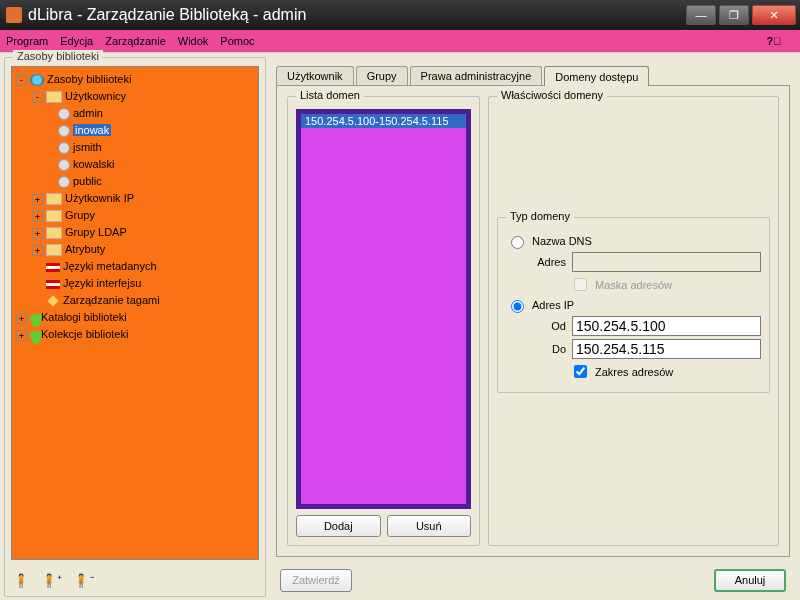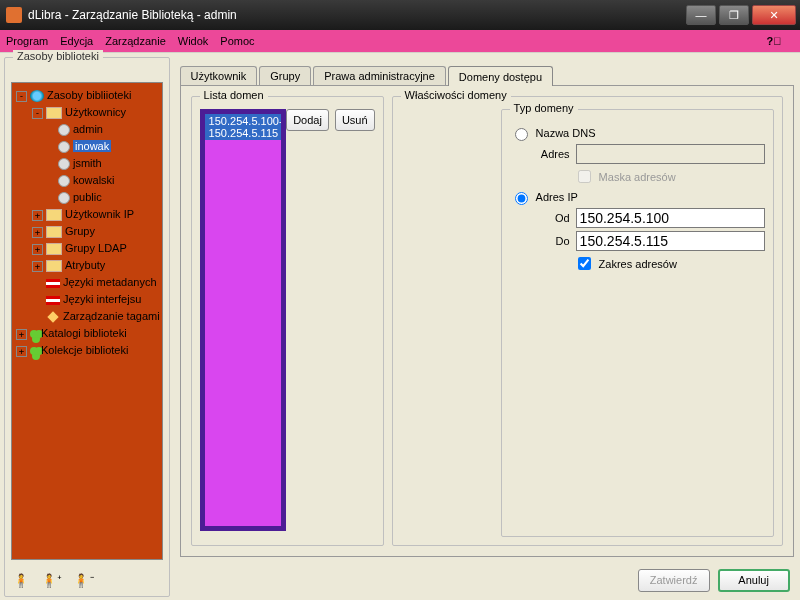--- a/index.html
+++ b/index.html
@@ -5,7 +5,7 @@
 html,body{margin:0;padding:0;width:800px;height:600px;font-family:"Segoe UI",Tahoma,sans-serif;font-size:11px;background:#ece9d8;overflow:hidden}
 .titlebar{height:30px;background:linear-gradient(#3a3a3a,#1a1a1a);color:#fff;display:flex;align-items:center;padding:0 4px 0 6px}
 .titlebar .ticon{width:16px;height:16px;background:#e07030;border-radius:2px;margin-right:6px;display:inline-block}
-.titlebar .title{flex:1;font-size:12px}
+.titlebar .title{flex:1;font-size:16px}
 .winbtn{width:28px;height:18px;margin-left:3px;border:1px solid #555;background:linear-gradient(#888,#555);color:#fff;display:flex;align-items:center;justify-content:center;border-radius:2px;font-size:11px;cursor:pointer}
 .winbtn.close{width:42px;background:linear-gradient(#e86,#c33);border-color:#944}
 .menubar{height:22px;background:#ec4899;border-bottom:1px solid #d4d0c8;display:flex;align-items:center;padding:0 6px}

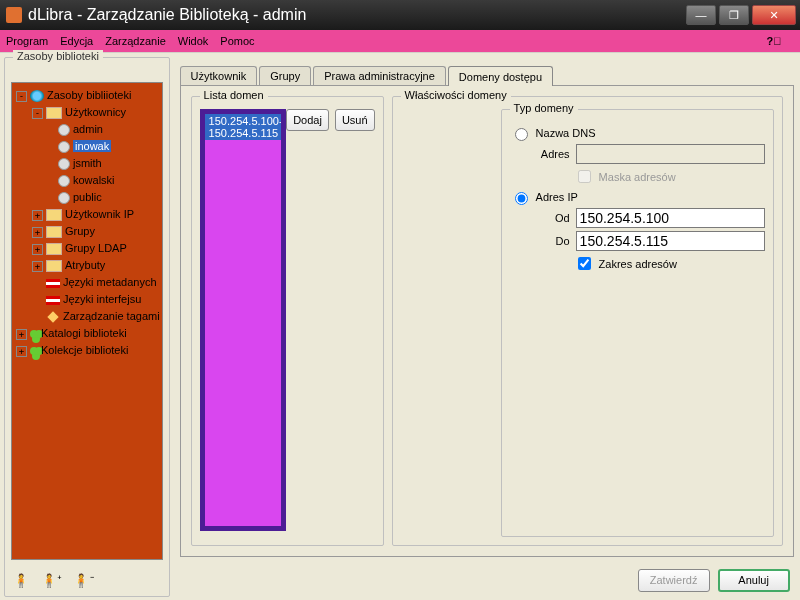--- a/index.html
+++ b/index.html
@@ -15,7 +15,7 @@
 .panel{border:1px solid #bfbfbf;margin:4px;background:#ece9d8;position:relative;border-radius:2px}
 .panel-title{position:absolute;top:-8px;left:8px;background:#ece9d8;padding:0 4px;color:#333}
 .left{width:296px;display:flex;flex-direction:column}
-.tree-wrap{flex:1;margin:24px 6px 4px 6px;border:1px solid #888;background:#c2410c;overflow:auto}
+.tree-wrap{flex:1;margin:8px 6px 4px 6px;border:1px solid #888;background:#f97316;overflow:auto}
 .tree{padding:4px 2px;line-height:17px}
 .tree .row{white-space:nowrap;cursor:pointer}
 .tree .exp{display:inline-block;width:9px;height:9px;border:1px solid #888;text-align:center;line-height:8px;font-size:9px;margin:0 3px 0 0;vertical-align:middle;font-family:monospace}

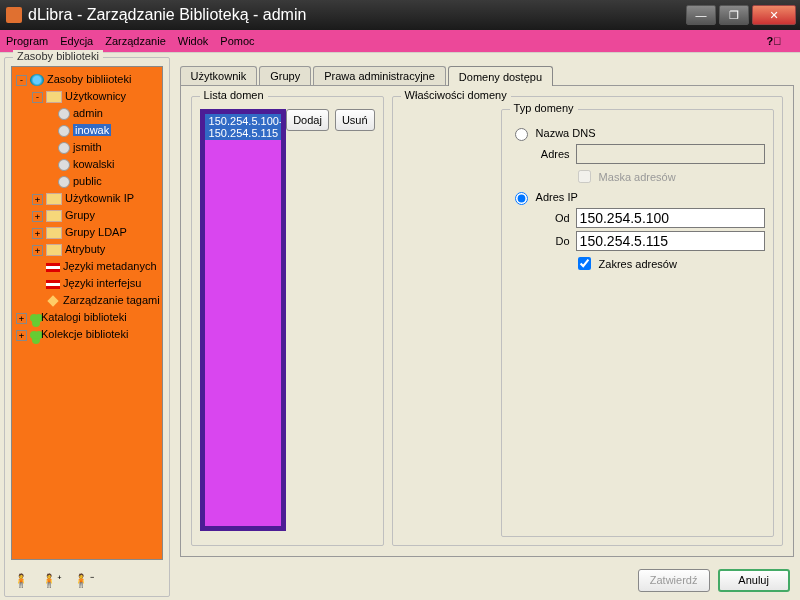--- a/index.html
+++ b/index.html
@@ -37,7 +37,7 @@
 .tab-body{flex:1;border:1px solid #999;margin:0 6px 6px 6px;display:flex;padding:10px;gap:8px;background:#ece9d8}
 .group{border:1px solid #bfbfbf;position:relative;padding:12px 8px 8px 8px;border-radius:2px}
 .group-title{position:absolute;top:-8px;left:8px;background:#ece9d8;padding:0 4px}
-.list-col{width:175px;display:flex;flex-direction:row}
+.list-col{width:175px;display:flex;flex-direction:column}
 .listbox{flex:1;border:5px solid #4c1d95;background:#d946ef;margin-bottom:6px;overflow:auto}
 .listbox .item{padding:1px 4px;cursor:pointer}
 .listbox .item.sel{background:#316ac5;color:#fff}

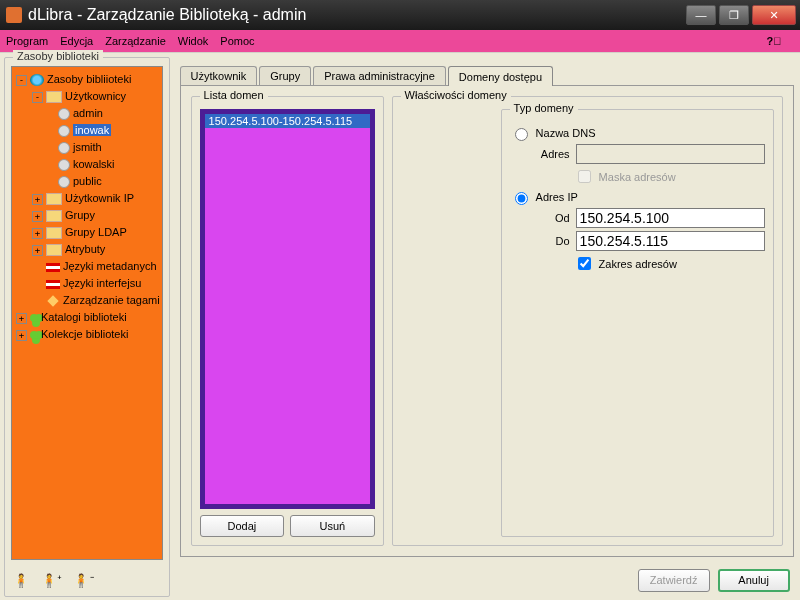--- a/index.html
+++ b/index.html
@@ -43,7 +43,7 @@
 .listbox .item.sel{background:#316ac5;color:#fff}
 .btnrow{display:flex;gap:6px}
 button.btn{flex:1;height:22px;border:1px solid #888;background:linear-gradient(#fefefe,#e8e8e8);border-radius:3px;cursor:pointer;font-size:11px}
-.props-col{flex:1;display:flex;flex-direction:row;}
+.props-col{flex:1;display:flex;flex-direction:column;gap:8px}
 .form-row{display:flex;align-items:center;margin:3px 0;gap:6px}
 .form-row label{text-align:right}
 .form-row input[type=text]{flex:1;height:18px;border:1px solid #7a7a7a;padding:0 3px;font-size:14px}

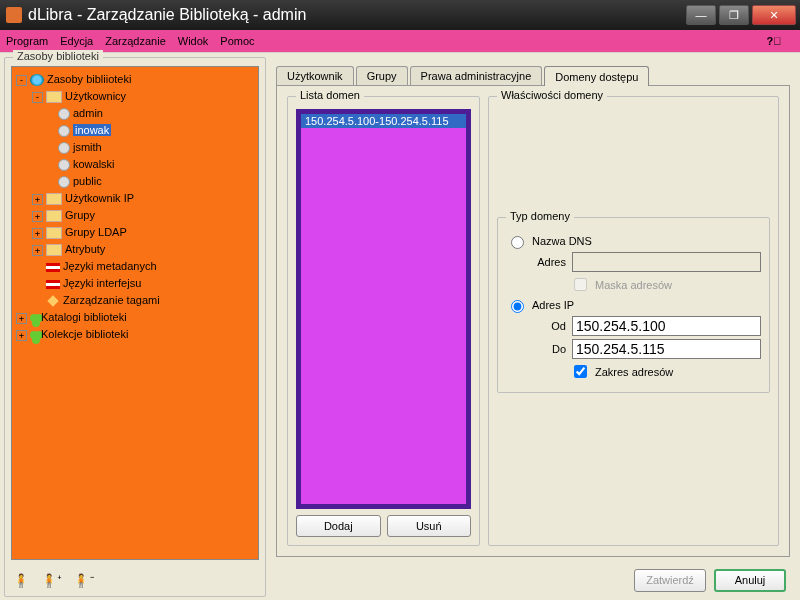--- a/index.html
+++ b/index.html
@@ -50,7 +50,7 @@
 .form-row input[type=text]:disabled{background:#ece9d8;color:#999}
 .radio,.check{margin:3px 0;display:flex;align-items:center;gap:5px;cursor:pointer}
 .radio span.disabled,.check span.disabled{color:#999}
-.footer{height:34px;display:flex;justify-content:flex-end;align-items:center;gap:8px;padding:0 10px}
+.footer{height:34px;display:flex;justify-content:space-between;align-items:center;gap:8px;padding:0 10px}
 button.fbtn{width:72px;height:23px;border:1px solid #888;background:linear-gradient(#fefefe,#e8e8e8);border-radius:3px;cursor:pointer;font-size:11px}
 button.fbtn:disabled{color:#999}
 button.fbtn.default{border:2px solid #4a6;font-weight:normal}

